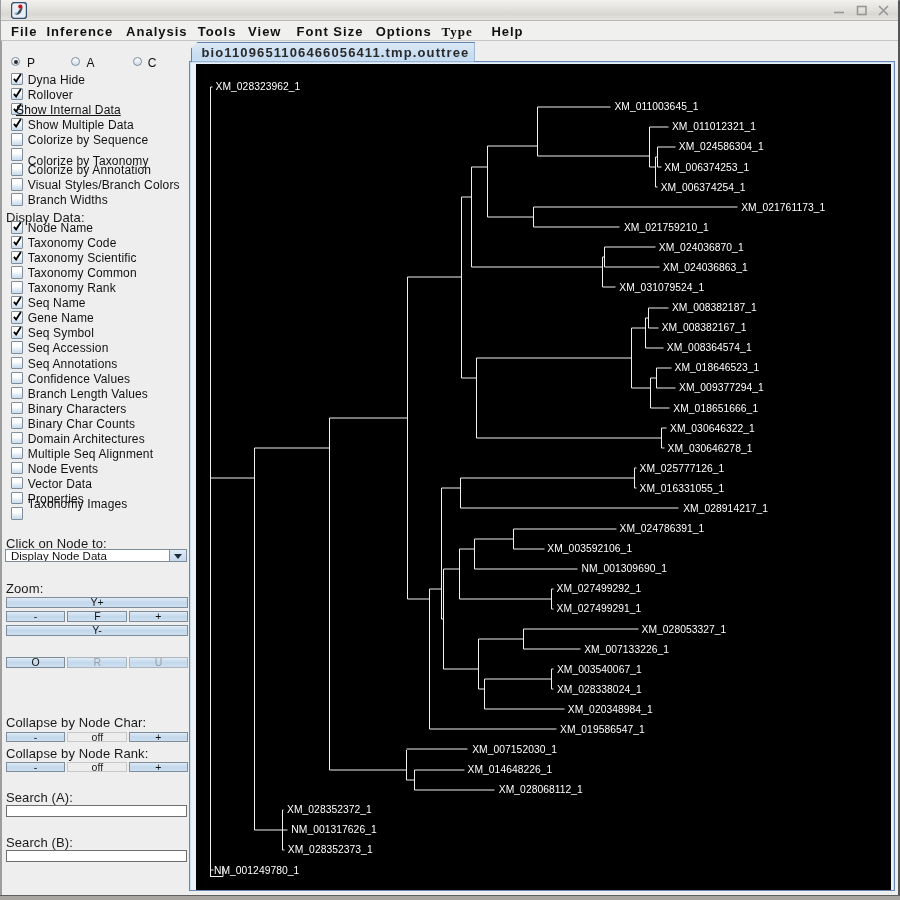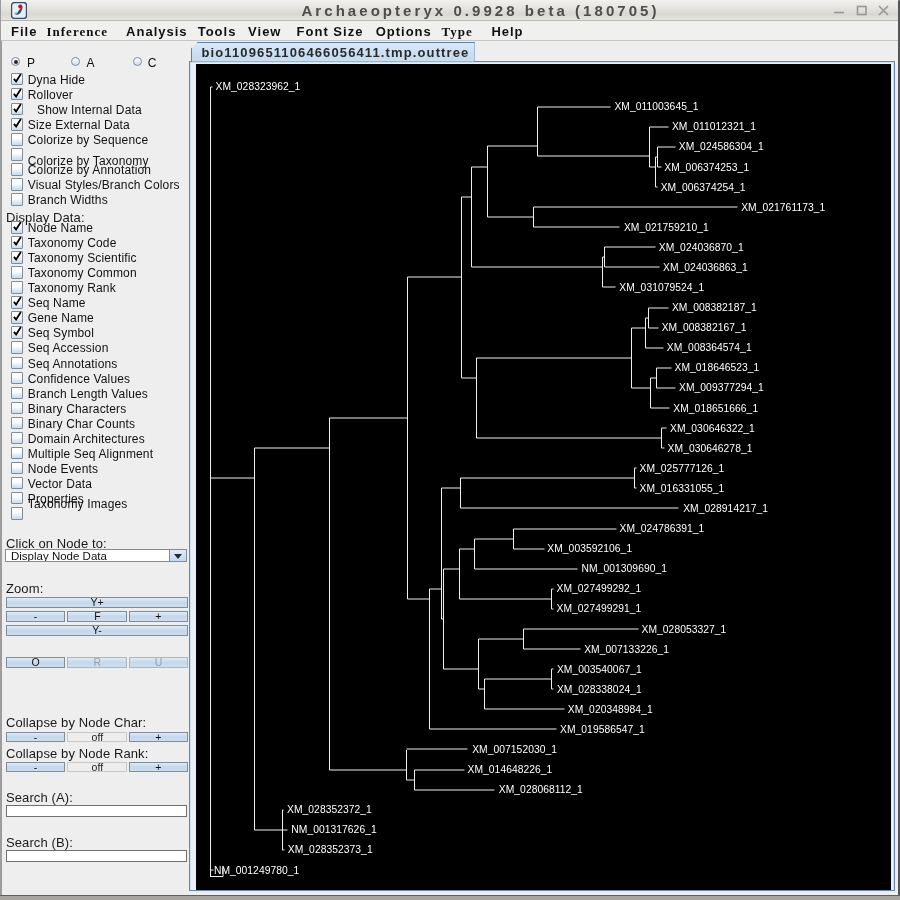--- a/index.html
+++ b/index.html
@@ -59,7 +59,6 @@
     <circle cx="9.3" cy="4.6" r="2.1" fill="#cc1111"></circle>
     <path d="M3 11l4-1-2 3z" fill="#8fb0cc"></path>
   </svg>
-  <span id="title">Archaeopteryx 0.9928 beta (180705)</span>
   <svg class="wbtn" style="left:826px;" width="70" height="21" viewBox="0 0 70 21">
     <g stroke="#979797" stroke-width="1.6" fill="none">
       <path d="M7 12.5h10"></path>

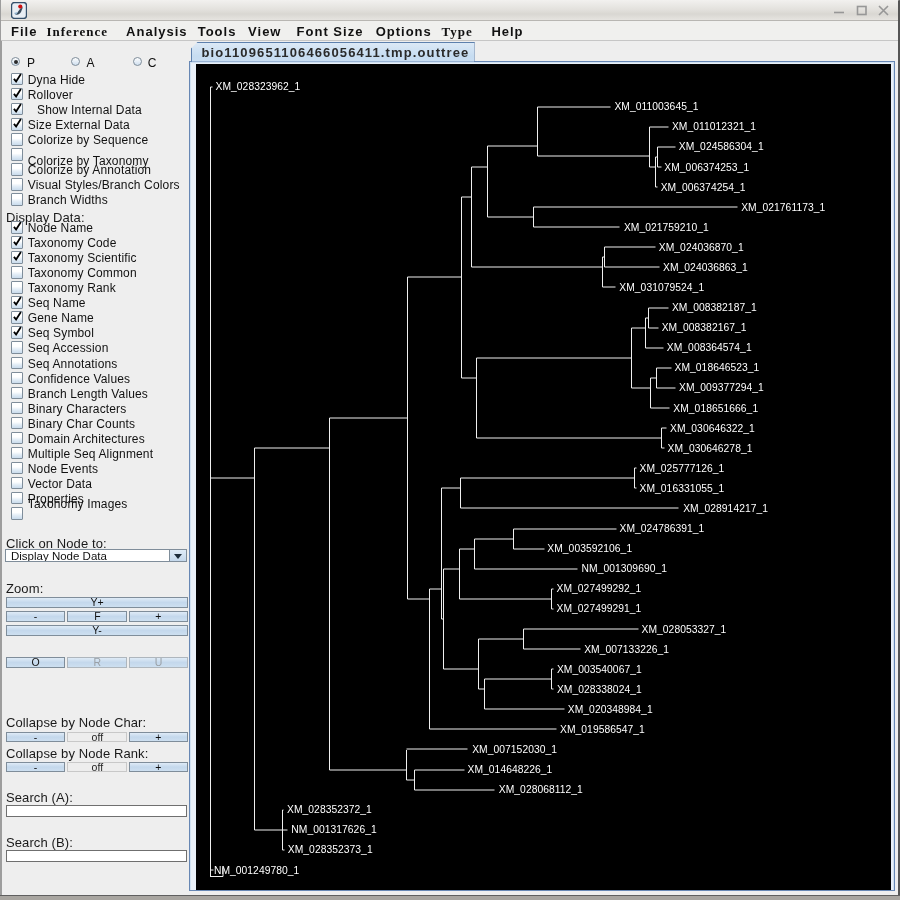--- a/index.html
+++ b/index.html
@@ -69,7 +69,7 @@
 </div>
 <div id="menubar">
     <span class="mi" style="left:10.0px;">File</span>
-<span class="mi" style="left:45.5px;font-family:Liberation Serif, serif;">Inference</span>
+<span class="mi" style="left:45.5px;">Inference</span>
 <span class="mi" style="left:125.1px;">Analysis</span>
 <span class="mi" style="left:196.7px;">Tools</span>
 <span class="mi" style="left:247.1px;">View</span>

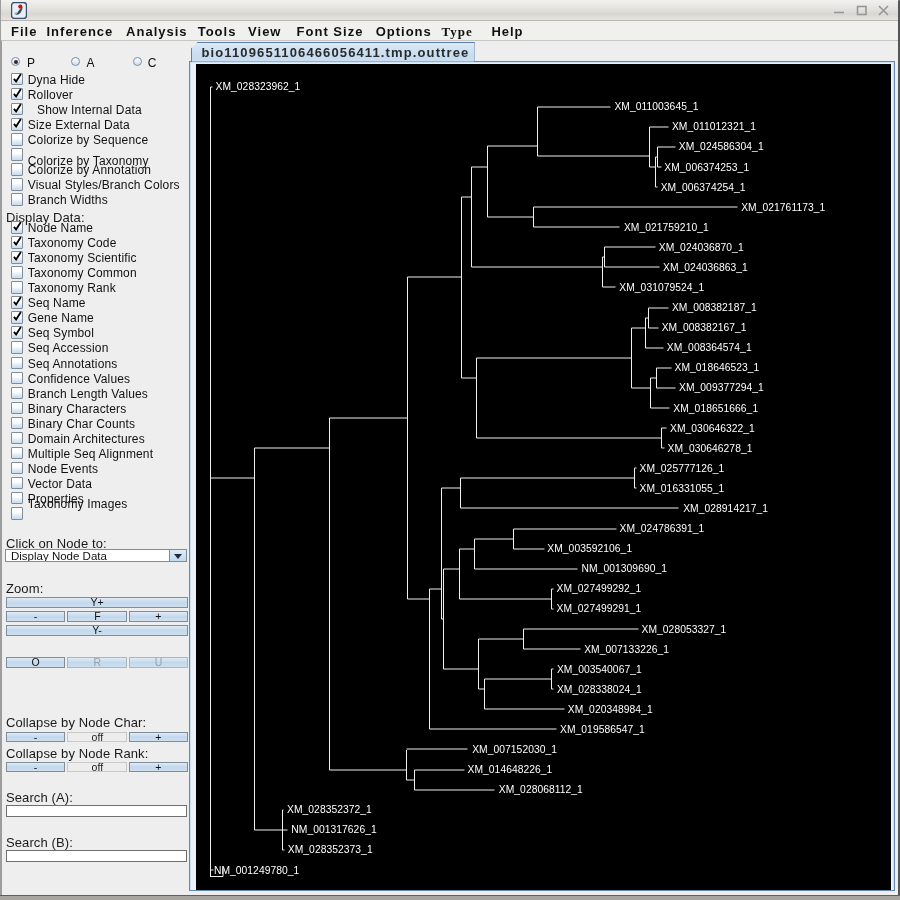--- a/index.html
+++ b/index.html
@@ -100,7 +100,7 @@
     <svg class="ck" style="left:9.5px;top:101.6px;" width="13" height="13" viewBox="0 0 13 13">
       <path d="M2.9 6.9L5.1 9.4L9.9 2.1" stroke="#000" stroke-width="1.8" fill="none"></path>
     </svg>
-<span class="lab" style="left:36px;top:102.9px;">Show Internal Data</span>
+<span class="lab" style="left:15px;top:102.9px;text-decoration:underline;">Show Internal Data</span>
 <div class="cb" style="left:9.5px;top:118.0px;"></div>
     <svg class="ck" style="left:9.5px;top:116.7px;" width="13" height="13" viewBox="0 0 13 13">
       <path d="M2.9 6.9L5.1 9.4L9.9 2.1" stroke="#000" stroke-width="1.8" fill="none"></path>

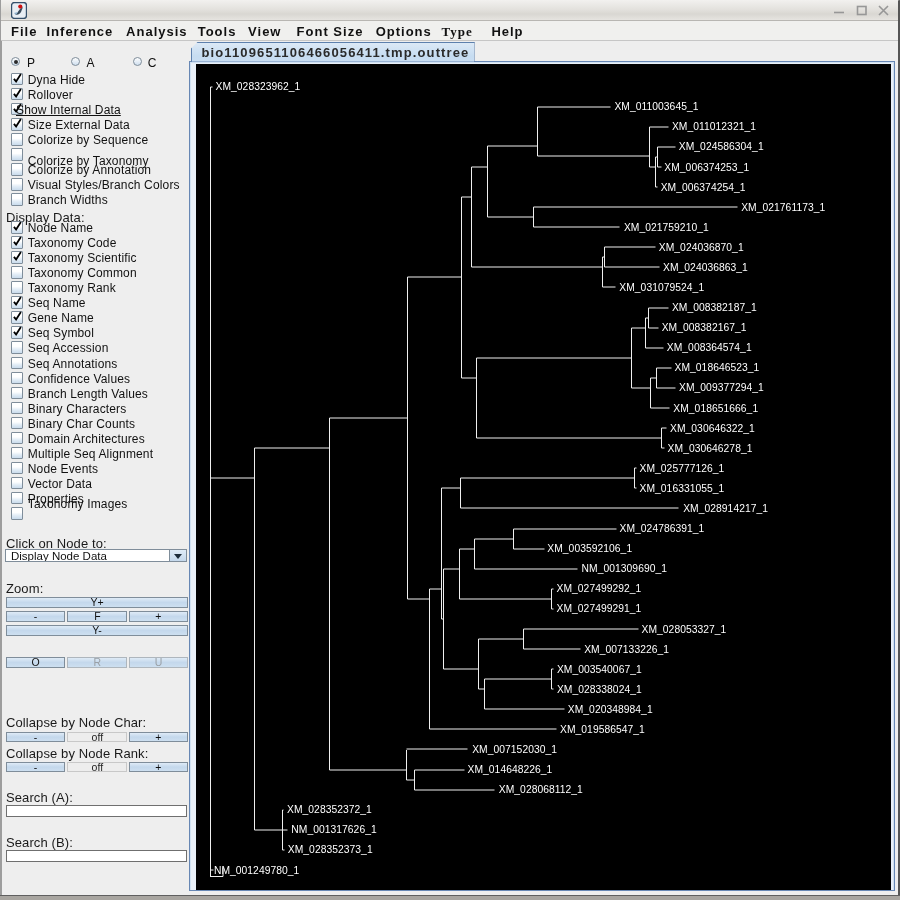--- a/index.html
+++ b/index.html
@@ -105,7 +105,7 @@
     <svg class="ck" style="left:9.5px;top:116.7px;" width="13" height="13" viewBox="0 0 13 13">
       <path d="M2.9 6.9L5.1 9.4L9.9 2.1" stroke="#000" stroke-width="1.8" fill="none"></path>
     </svg>
-<span class="lab" style="left:26.8px;top:118.0px;">Size External Data</span>
+<span class="lab" style="left:26.8px;top:118.0px;">Show Multiple Data</span>
 <div class="cb" style="left:9.5px;top:133.1px;"></div>
 <span class="lab" style="left:26.8px;top:133.1px;">Colorize by Sequence</span>
 <div class="cb" style="left:9.5px;top:148.1px;"></div>

